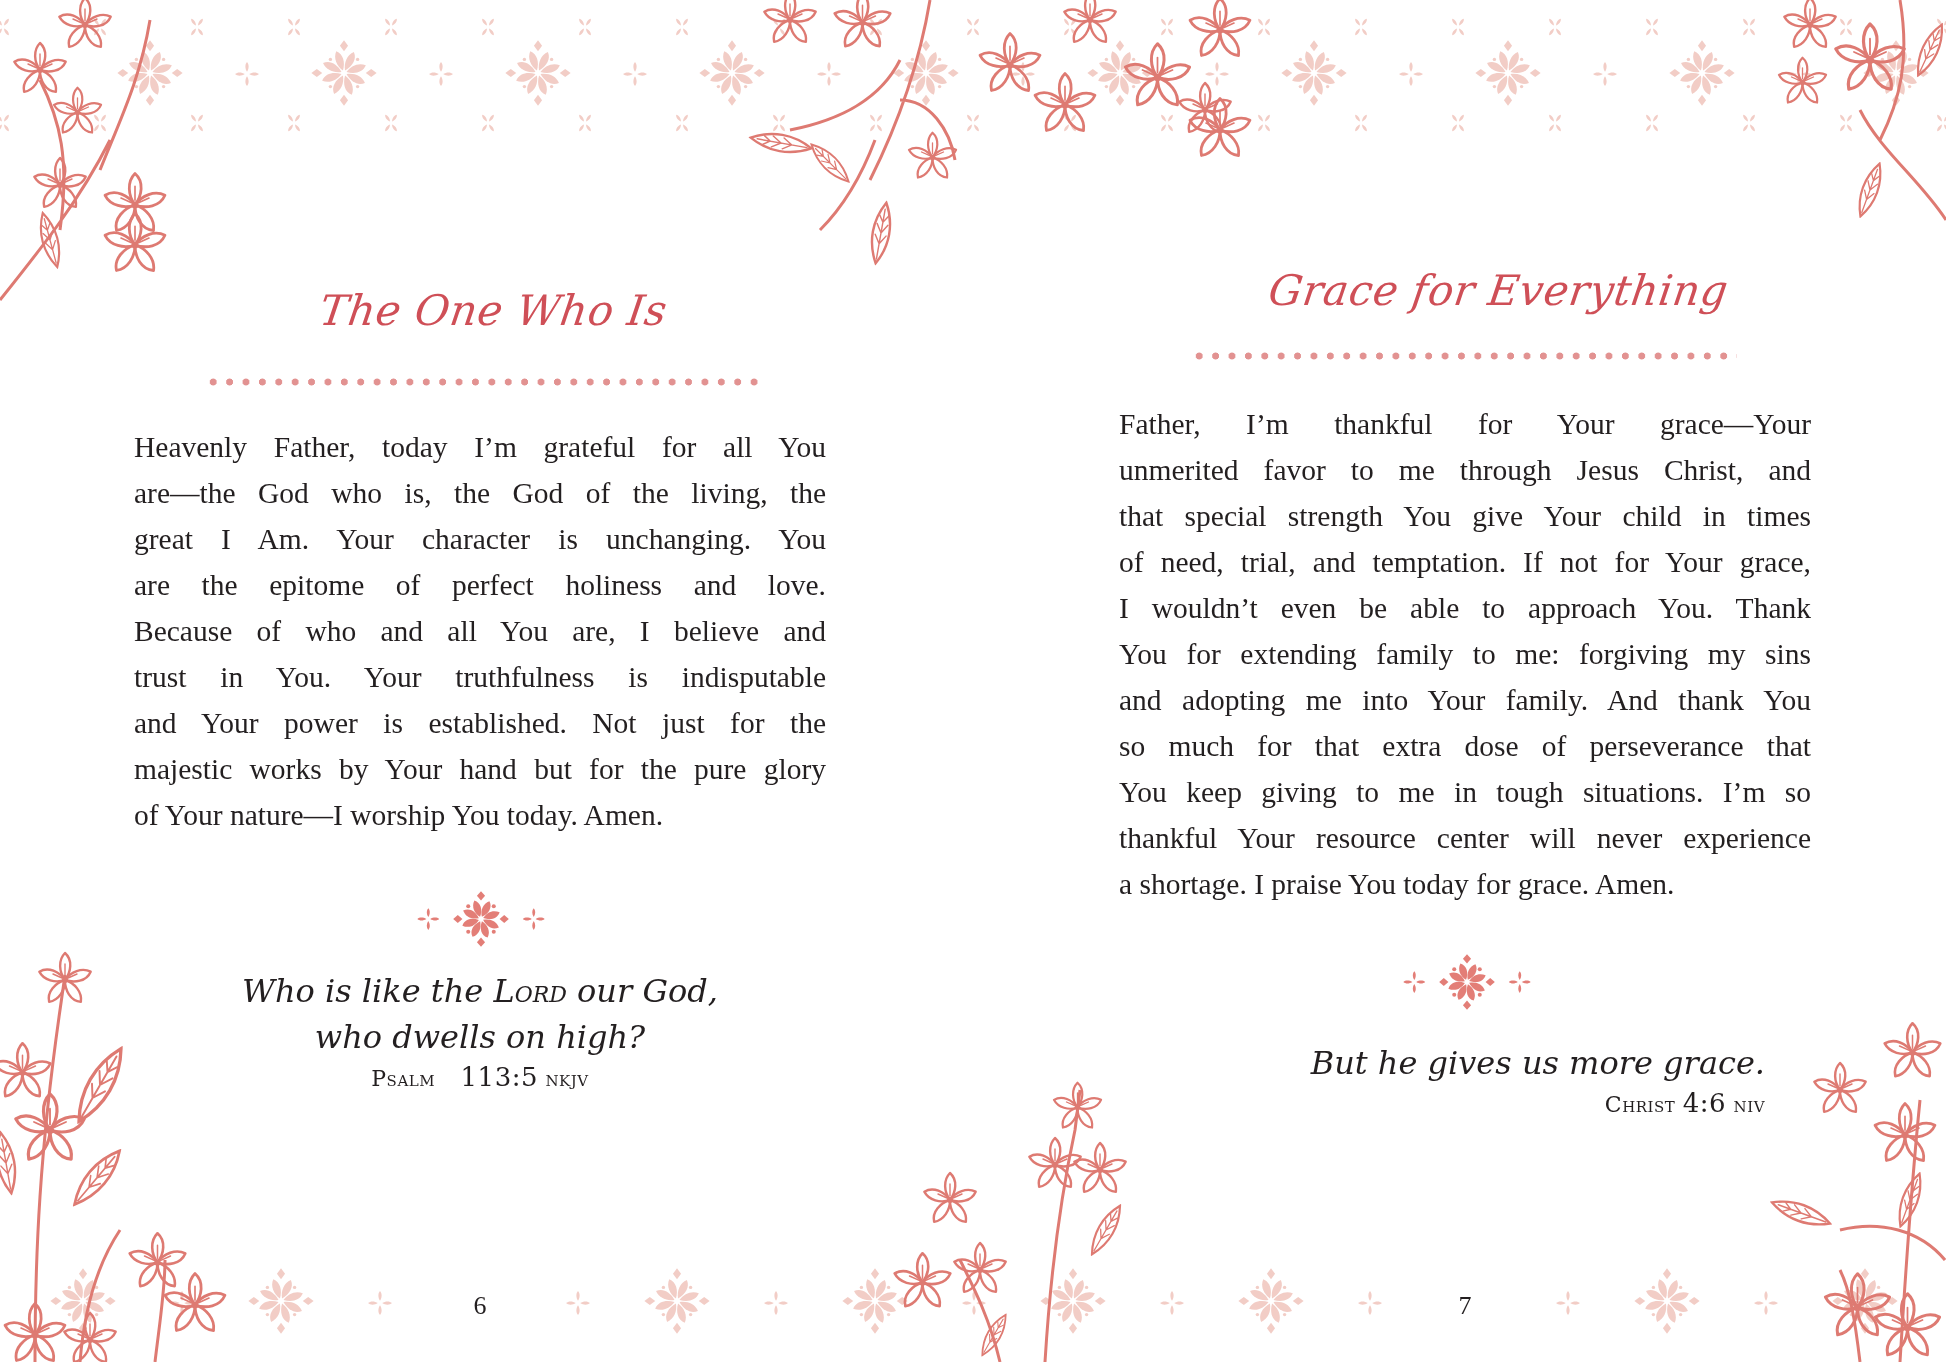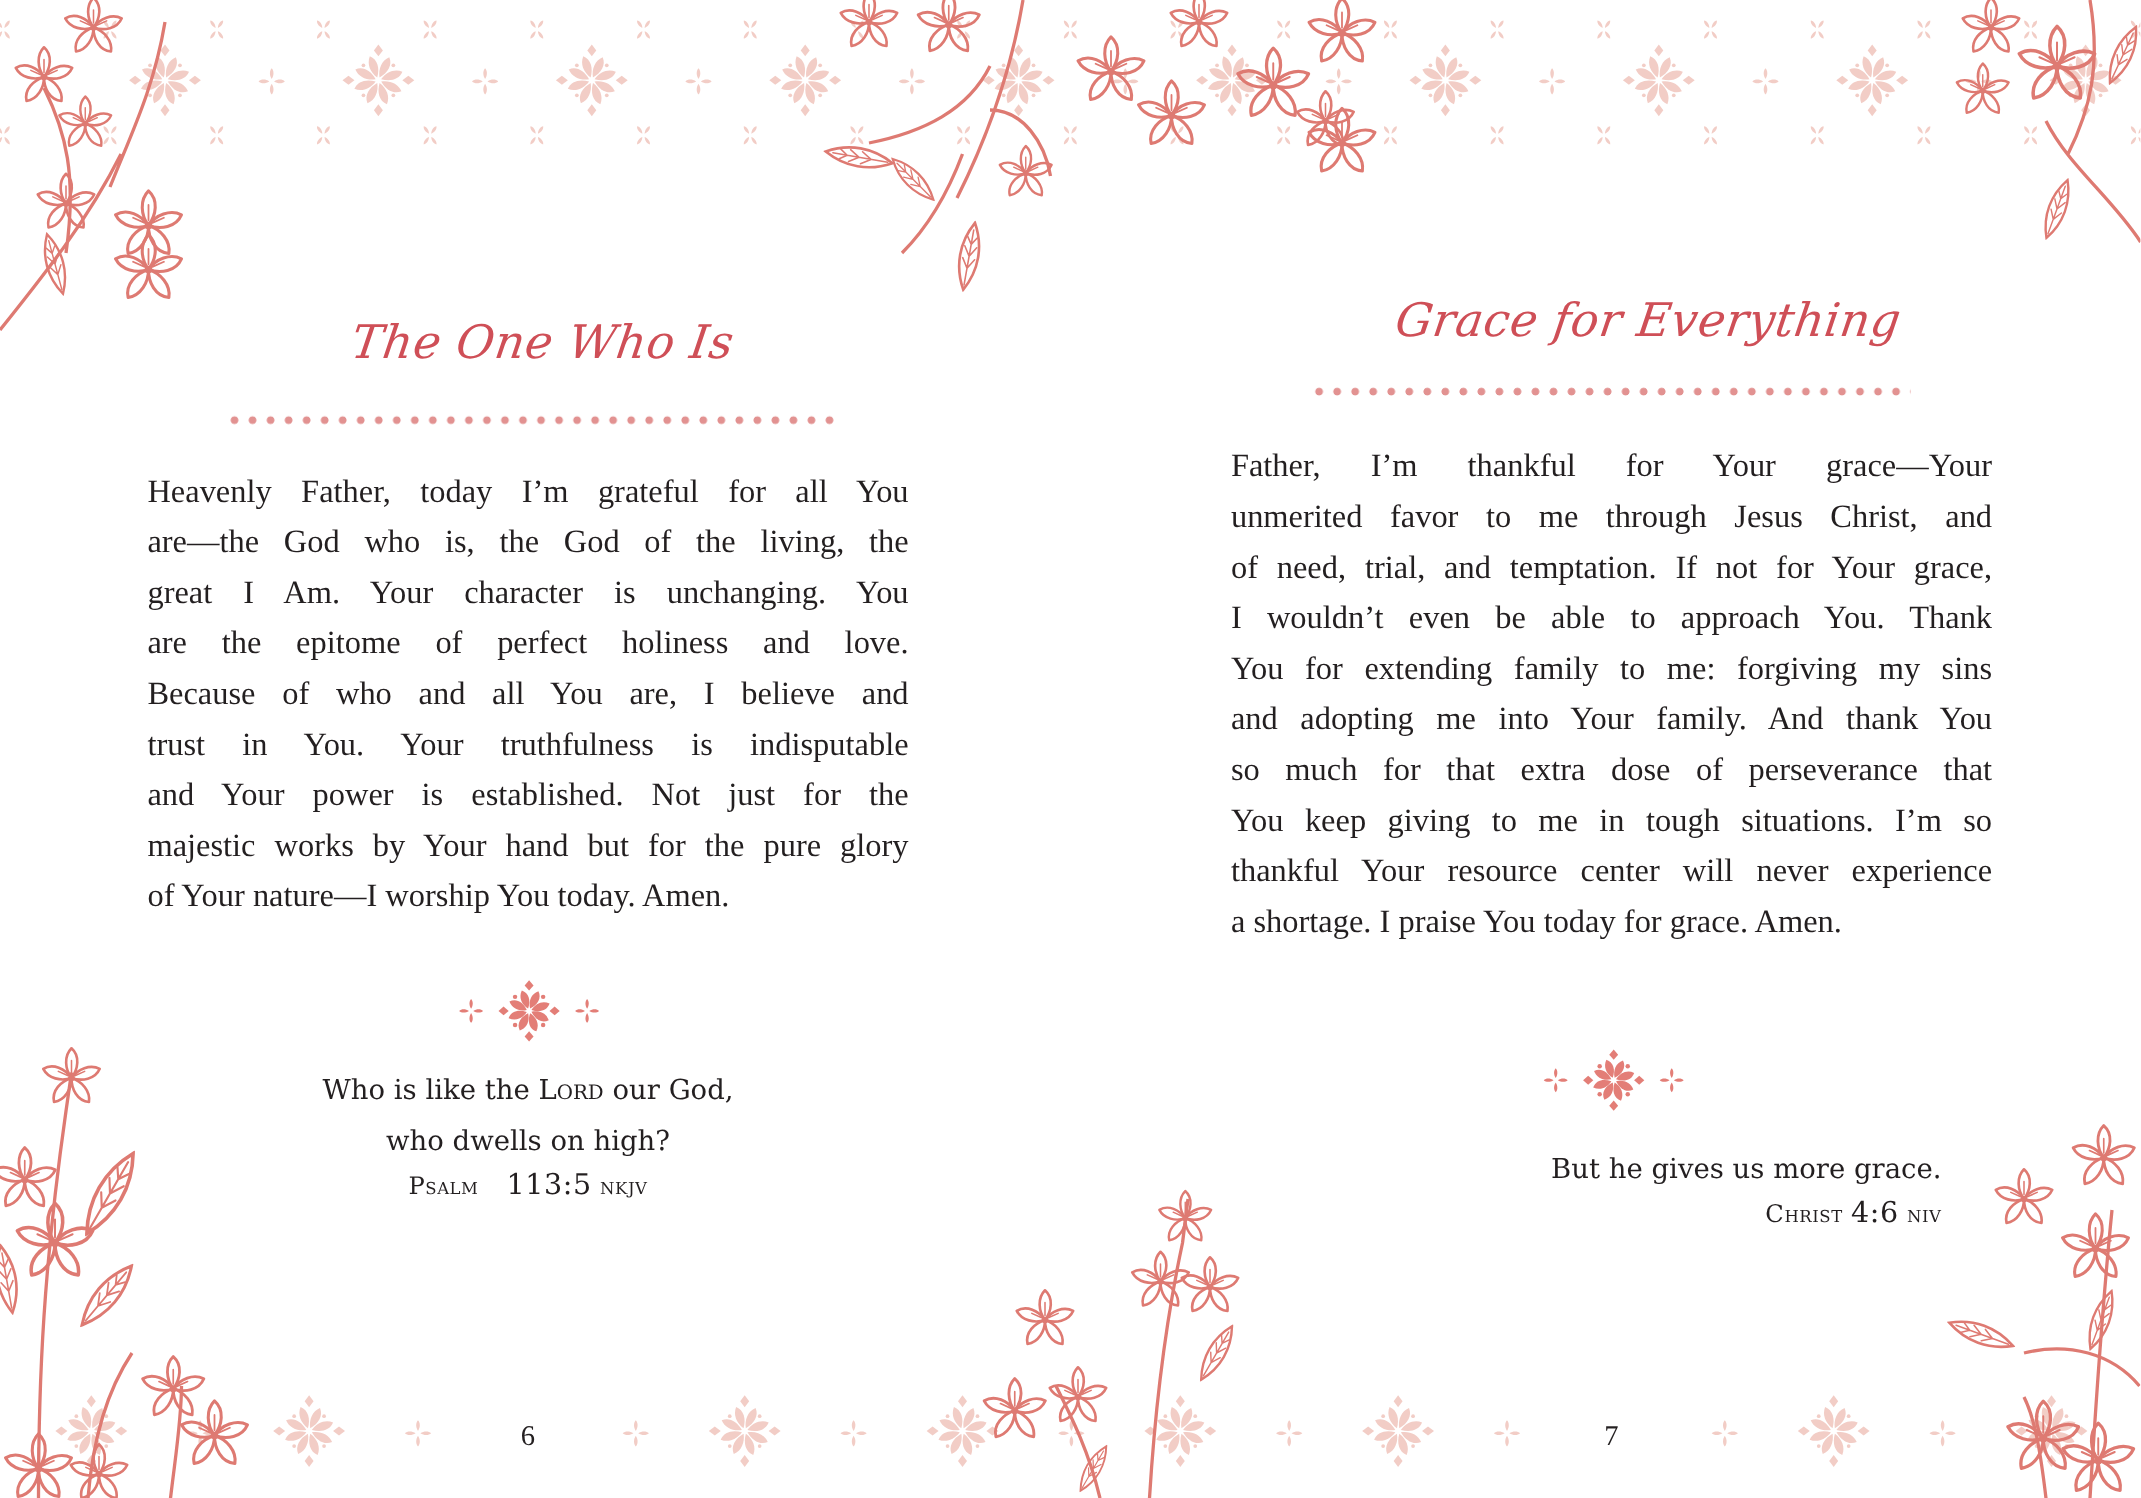--- a/index.html
+++ b/index.html
@@ -319,6 +319,7 @@
     <div class="body-text" style="left:146px;top:401px;width:692px;">
       <span class="ln">Father, I’m thankful for Your grace—Your</span>
       <span class="ln">unmerited favor to me through Jesus Christ, and</span>
+      <span class="ln">that special strength You give Your child in times</span>
       <span class="ln">of need, trial, and temptation. If not for Your grace,</span>
       <span class="ln">I wouldn’t even be able to approach You. Thank</span>
       <span class="ln">You for extending family to me: forgiving my sins</span>

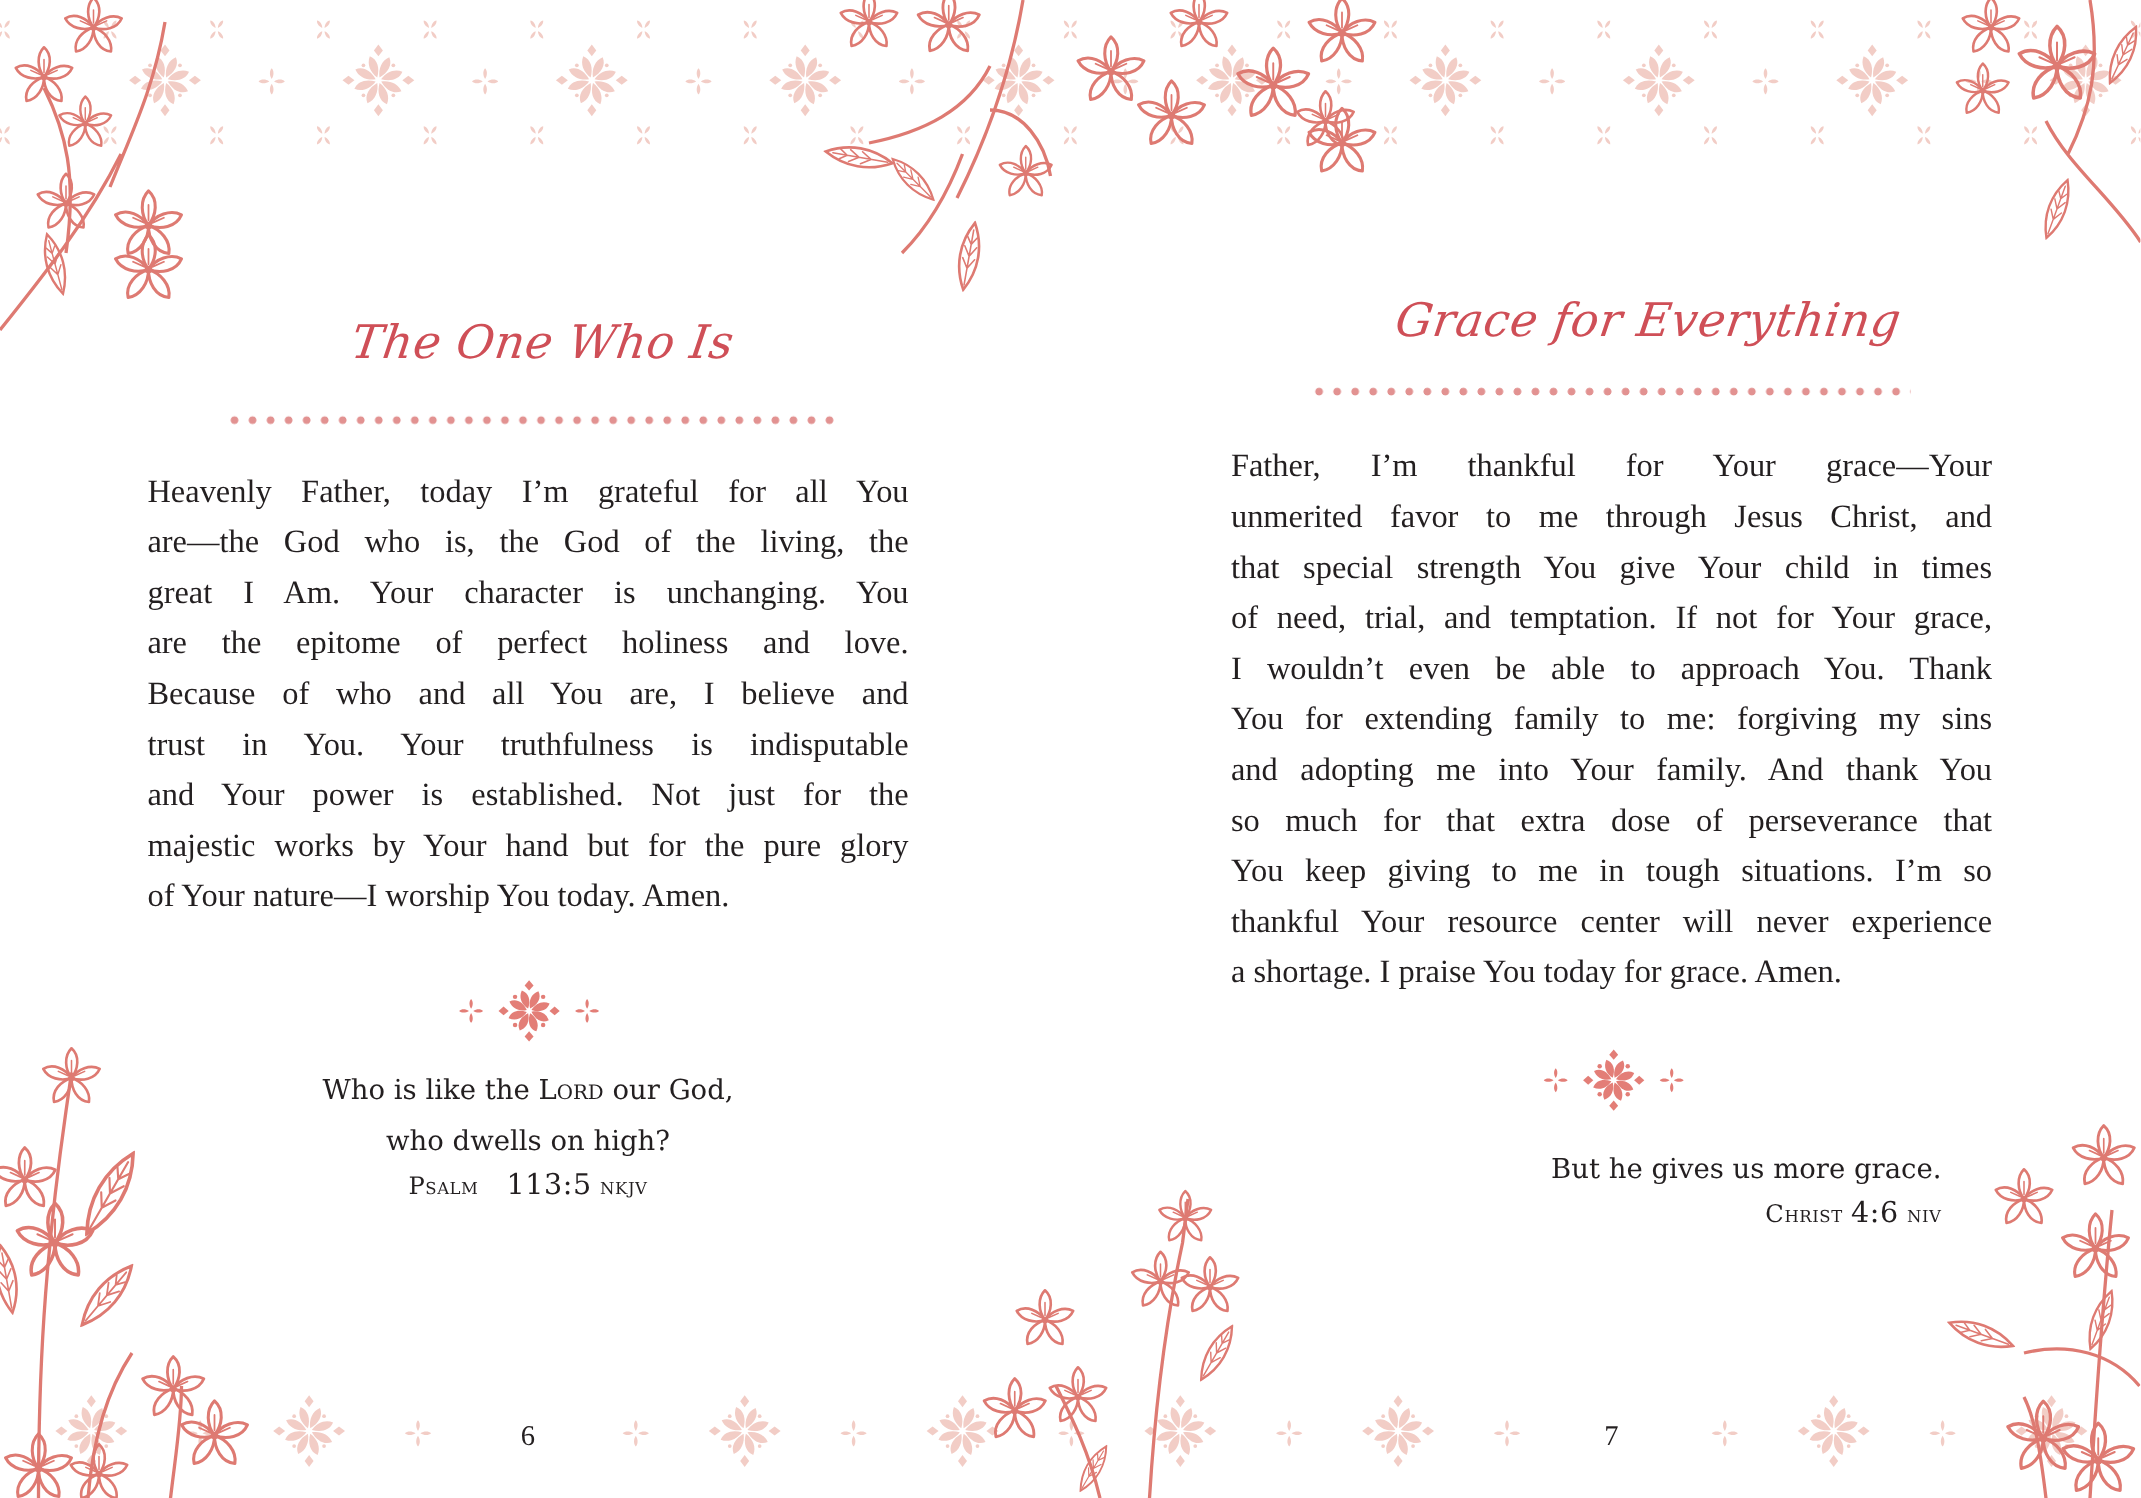--- a/index.html
+++ b/index.html
@@ -17,7 +17,7 @@
   .body-text .ln{display:block;text-align:justify;text-align-last:justify;white-space:nowrap;}
   .body-text .ln.last{text-align-last:left;}
   .verse{position:absolute;text-align:center;font-family:"DejaVu Serif",serif;color:#231f20;}
-  .verse .q{font-size:25px;line-height:46px;display:block;}
+  .verse .q{font-style:italic;font-size:32px;line-height:46px;display:block;}
   .verse .ref{font-size:22px;line-height:34px;display:block;font-variant:small-caps;letter-spacing:0.5px;}
   .verse .ref .num{font-size:26px;}
   .ornament{position:absolute;}

